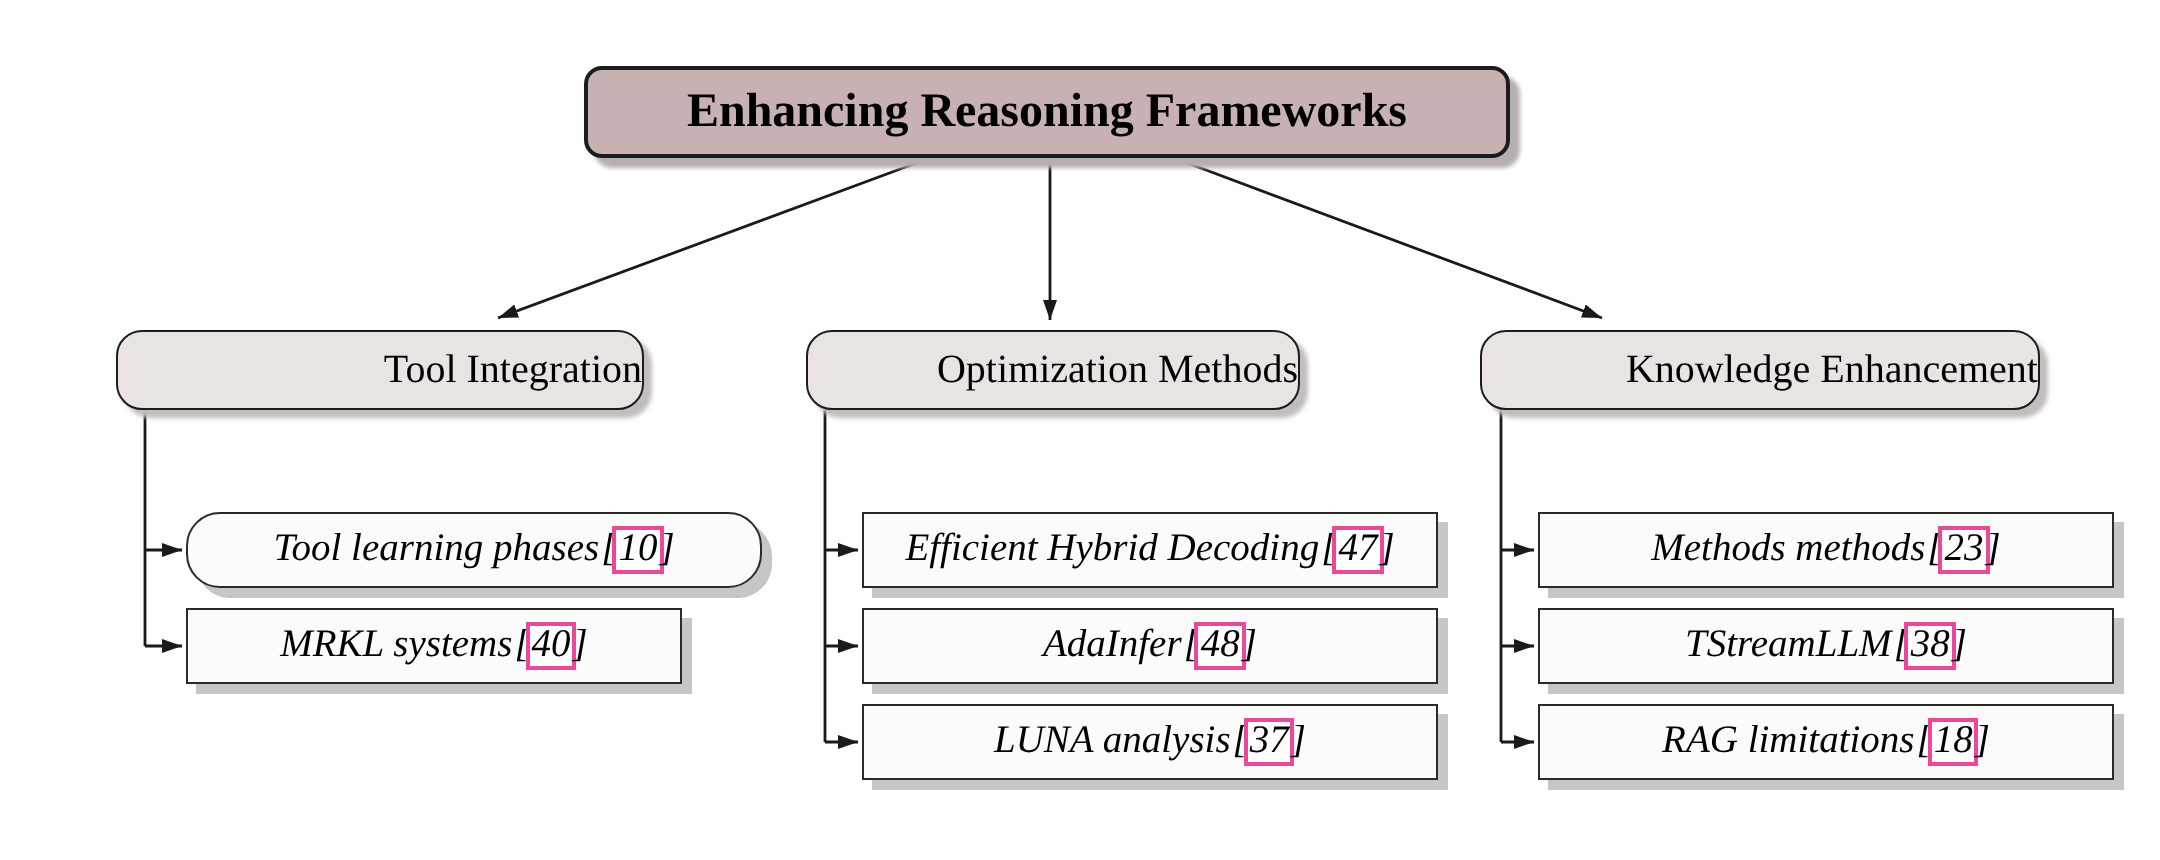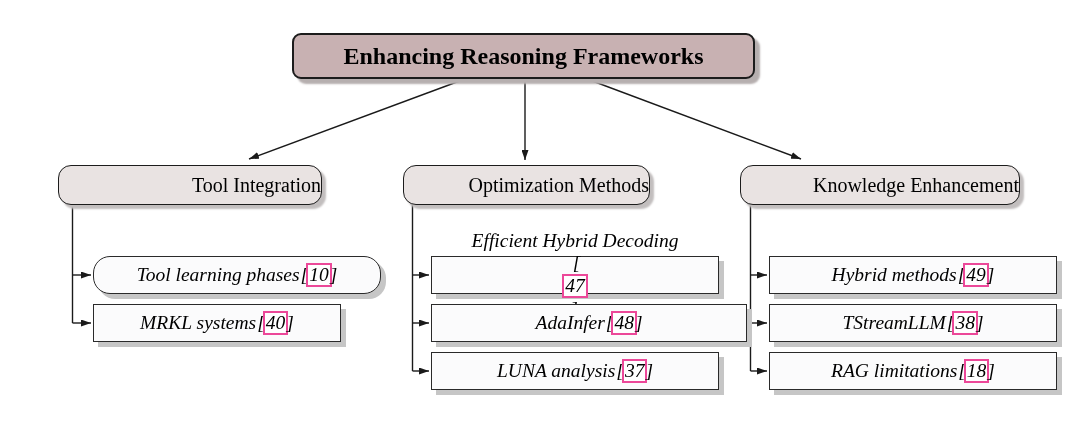--- a/index.html
+++ b/index.html
@@ -121,7 +121,7 @@
       <span class="bracket-close">]</span>
   </div>
 
-  <div class="node leaf" style="left:431px; top:256px; width:288px; height:38px;flex-direction:column;">
+  <div class="node leaf" style="left:431px; top:256px; width:288px; height:38px;">
     <span>Efficient Hybrid Decoding</span>
       <span class="bracket-open">[</span>
       <span class="cite">47</span>

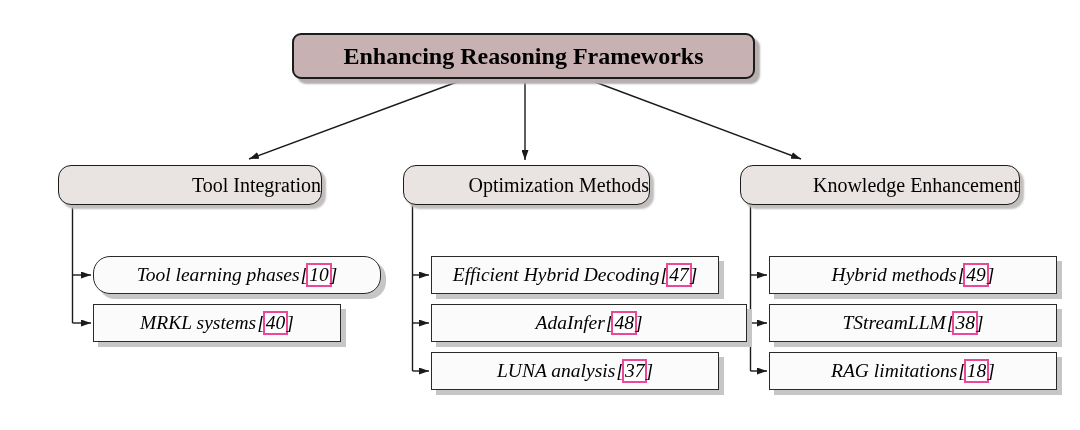--- a/index.html
+++ b/index.html
@@ -141,7 +141,7 @@
   </div>
 
   <div class="node leaf" style="left:769px; top:256px; width:288px; height:38px;">
-    <span>Hybrid methods</span>
+    <span>Methods methods</span>
       <span class="bracket-open">[</span>
       <span class="cite">49</span>
       <span class="bracket-close">]</span>

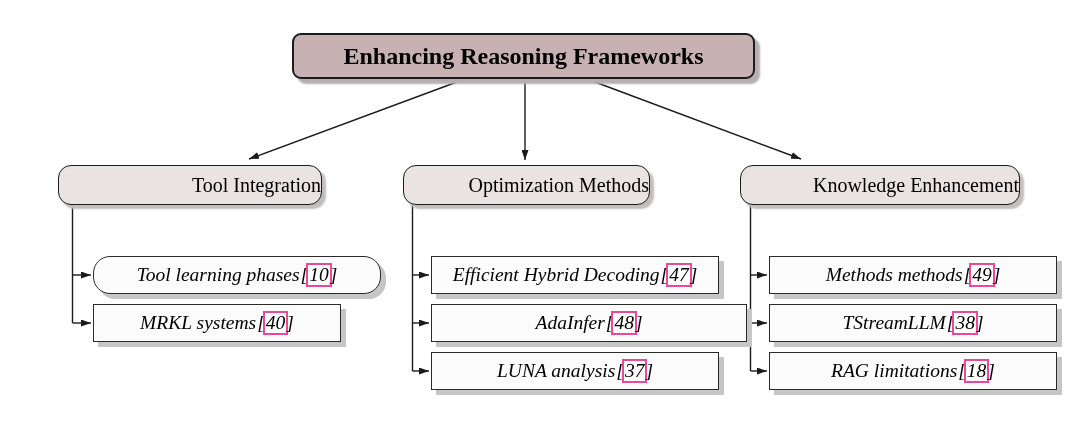--- a/index.html
+++ b/index.html
@@ -143,7 +143,7 @@
   <div class="node leaf" style="left:769px; top:256px; width:288px; height:38px;">
     <span>Methods methods</span>
       <span class="bracket-open">[</span>
-      <span class="cite">49</span>
+      <span class="cite">23</span>
       <span class="bracket-close">]</span>
   </div>
   <div class="node leaf" style="left:769px; top:304px; width:288px; height:38px;">

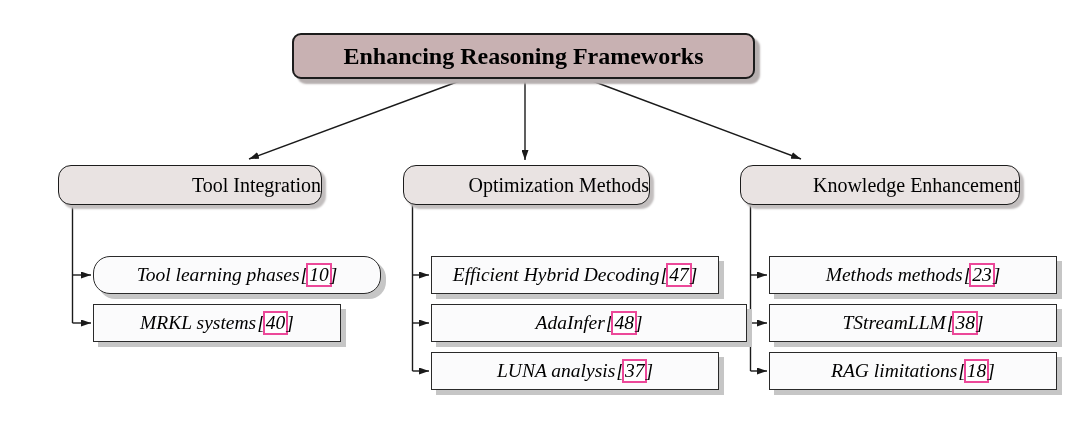--- a/index.html
+++ b/index.html
@@ -127,7 +127,7 @@
       <span class="cite">47</span>
       <span class="bracket-close">]</span>
   </div>
-  <div class="node leaf" style="left:431px; top:304px; width:316px; height:38px;">
+  <div class="node leaf" style="left:431px; top:304px; width:288px; height:38px;">
     <span>AdaInfer</span>
       <span class="bracket-open">[</span>
       <span class="cite">48</span>

